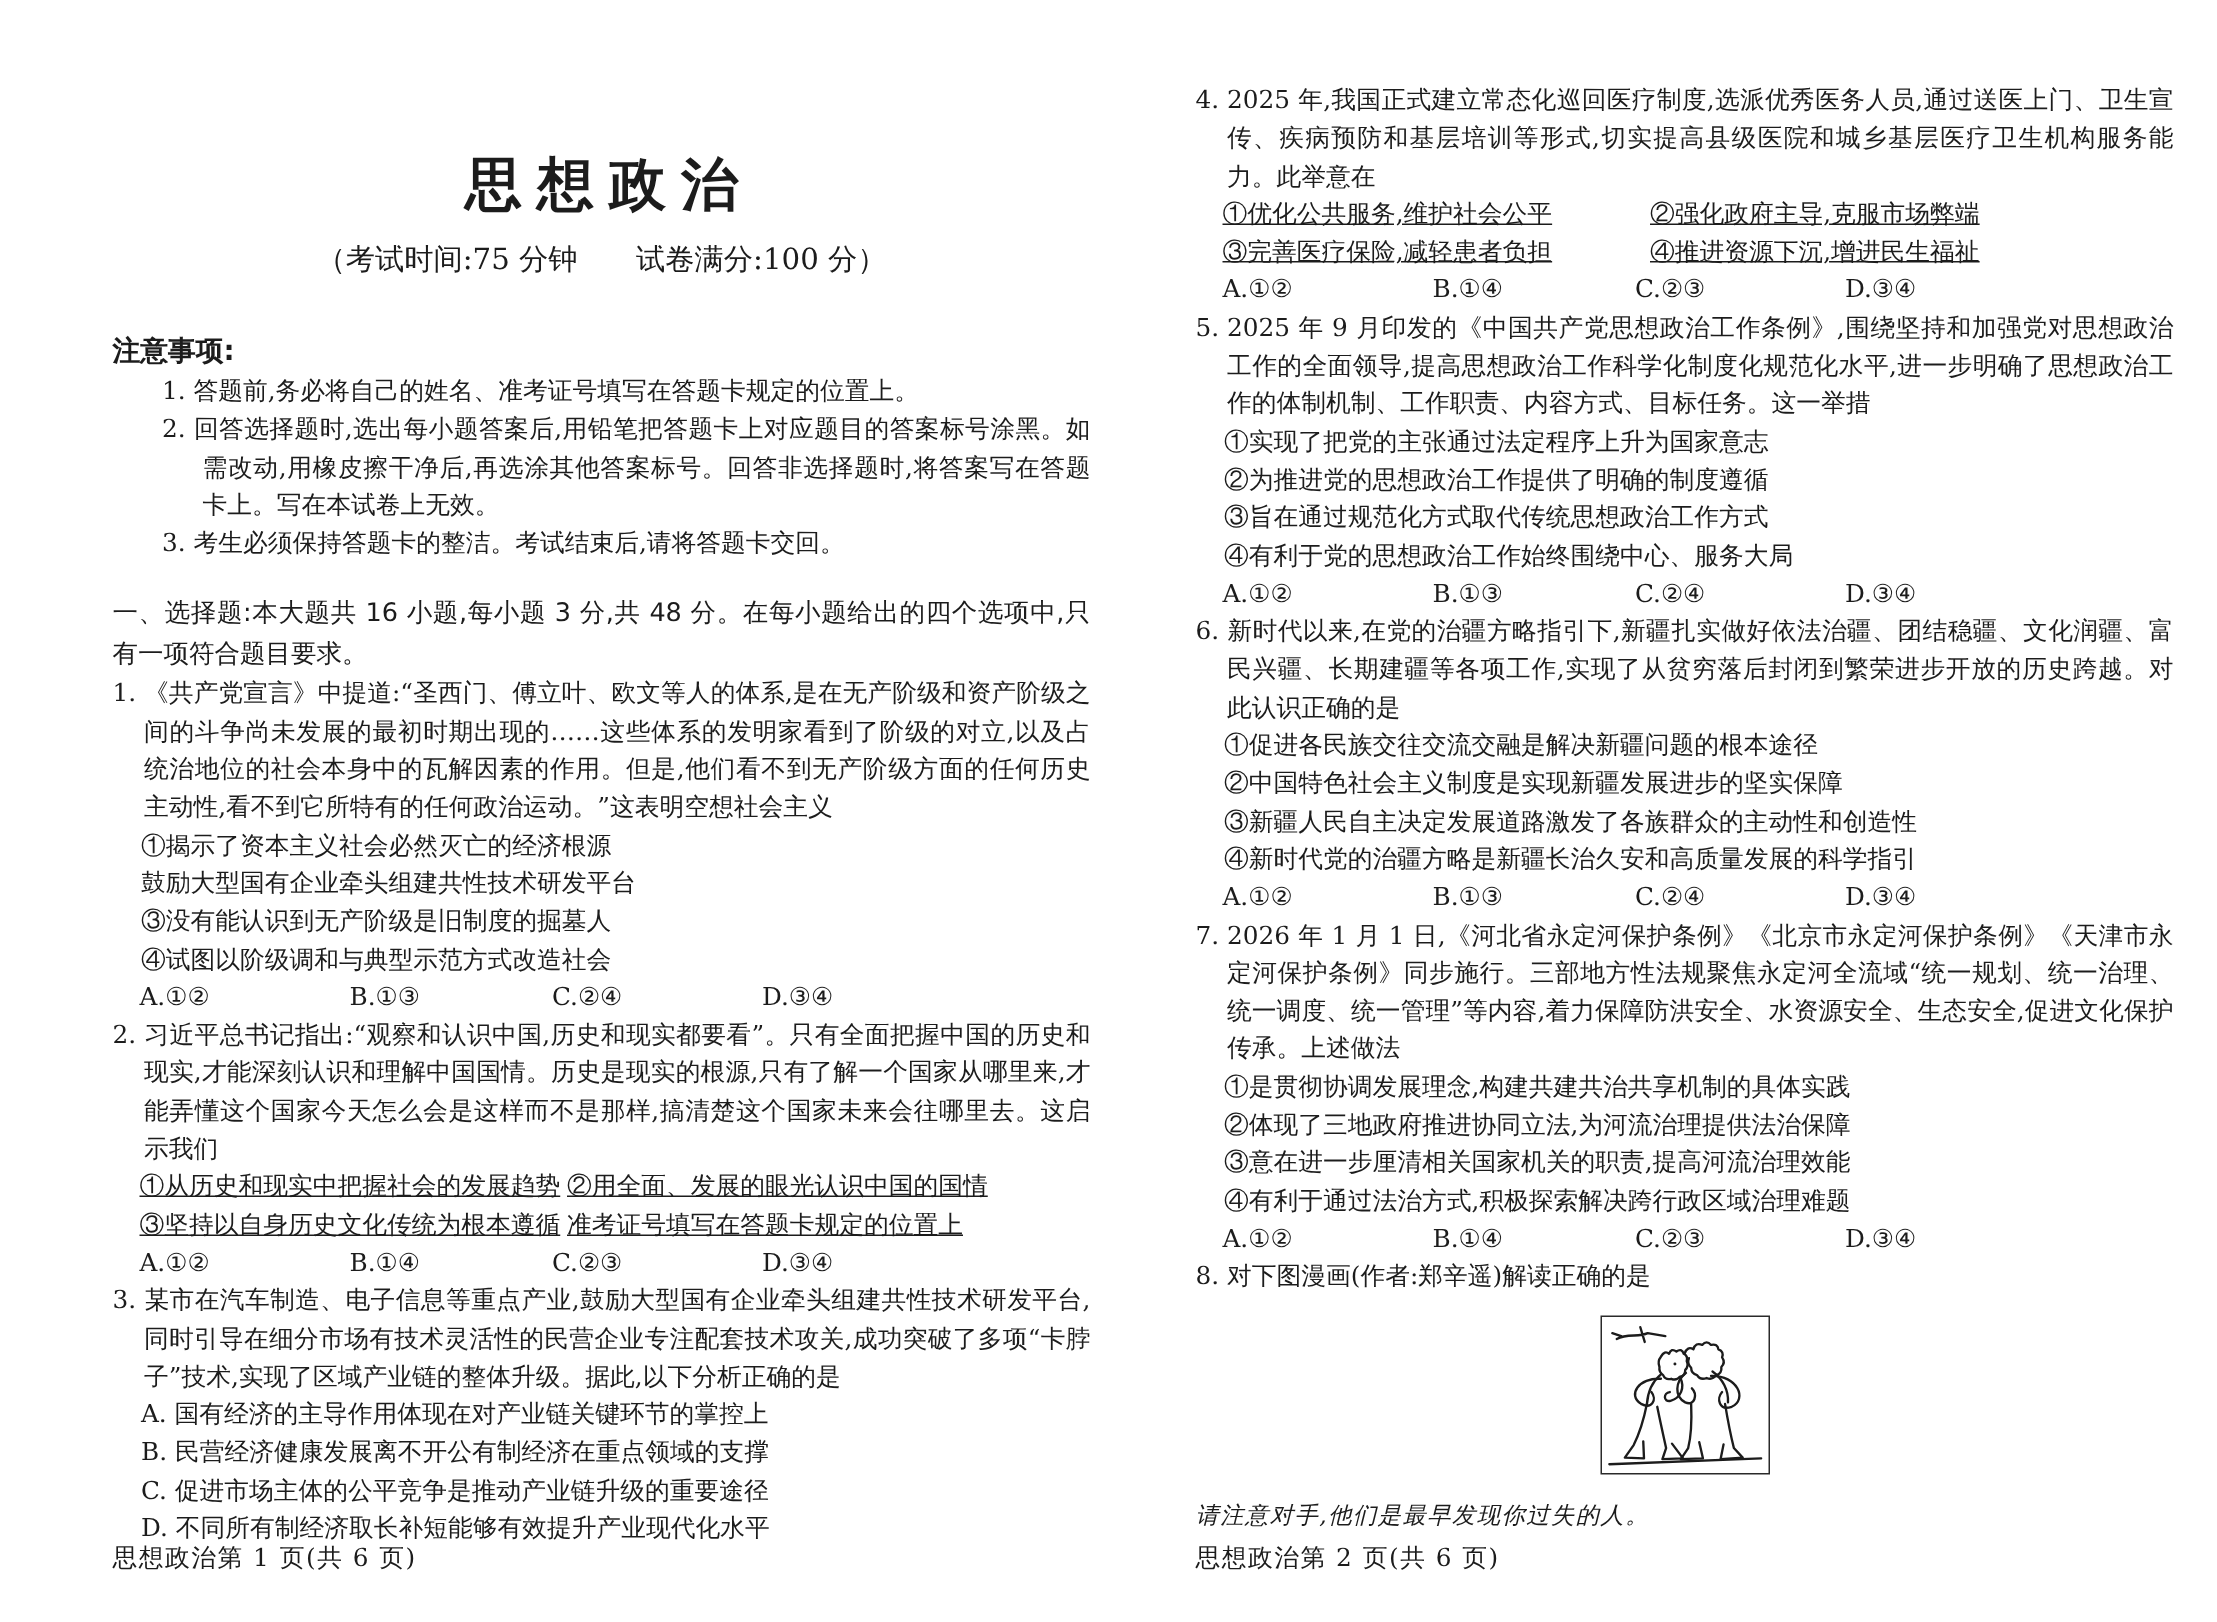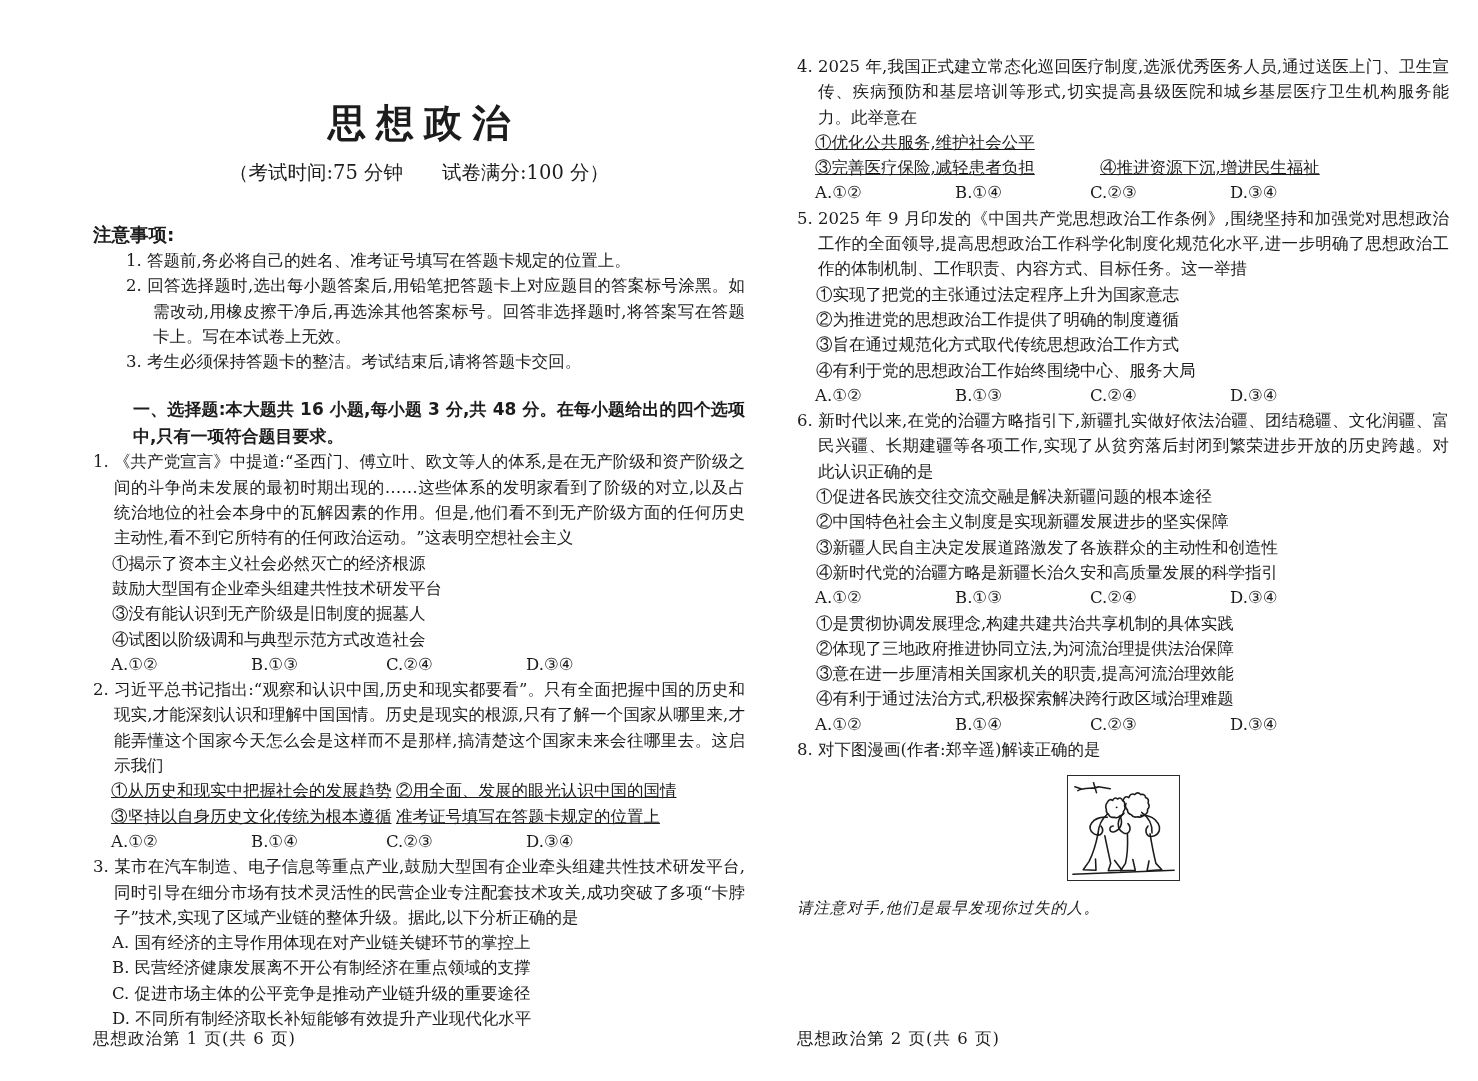--- a/index.html
+++ b/index.html
@@ -10,7 +10,7 @@
     font-size:16.5px;line-height:25.3px;
   }
   .col{position:absolute;top:0;width:652px;height:769px;}
-  #col1{left:93px;}
+  #col1{left:75px;}
   #col2{left:797px;}
 
   .paper-title{

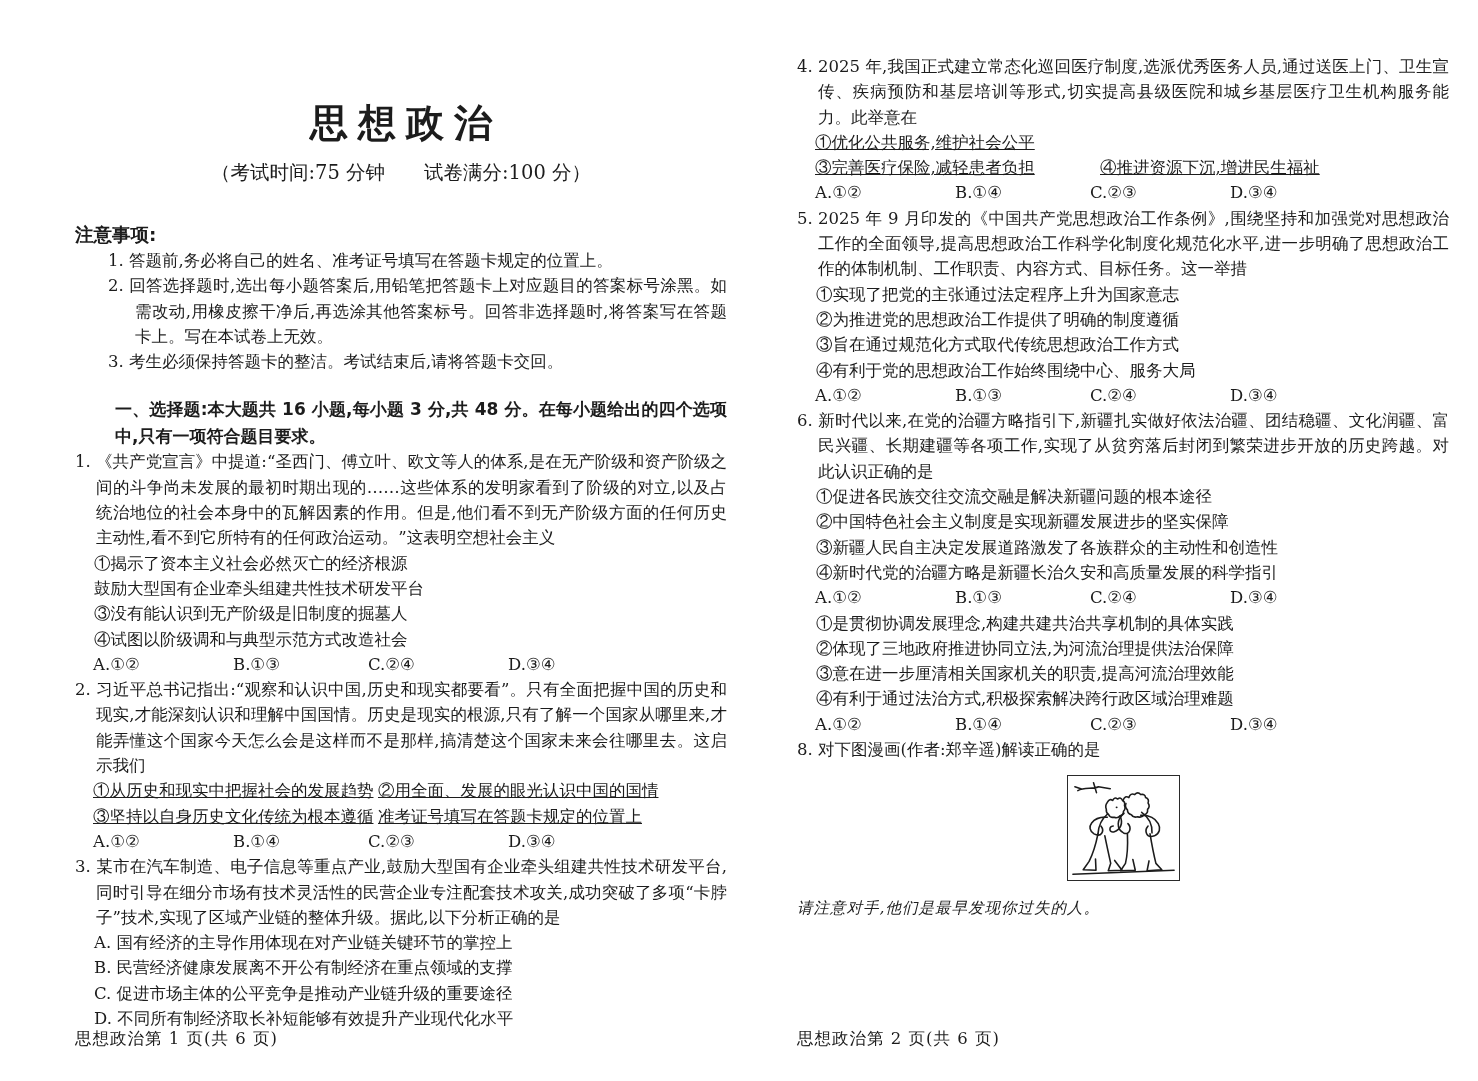--- a/index.html
+++ b/index.html
@@ -112,6 +112,7 @@
           <div class="stem"><span class="qnum">4.</span>2025 年,我国正式建立常态化巡回医疗制度,选派优秀医务人员,通过送医上门、卫生宣传、疾病预防和基层培训等形式,切实提高县级医院和城乡基层医疗卫生机构服务能力。此举意在</div>
           <div class="items-row">
             <span class="cell">①优化公共服务,维护社会公平</span>
+            <span class="cell">②强化政府主导,克服市场弊端</span>
           </div>
           <div class="items-row">
             <span class="cell">③完善医疗保险,减轻患者负担</span>

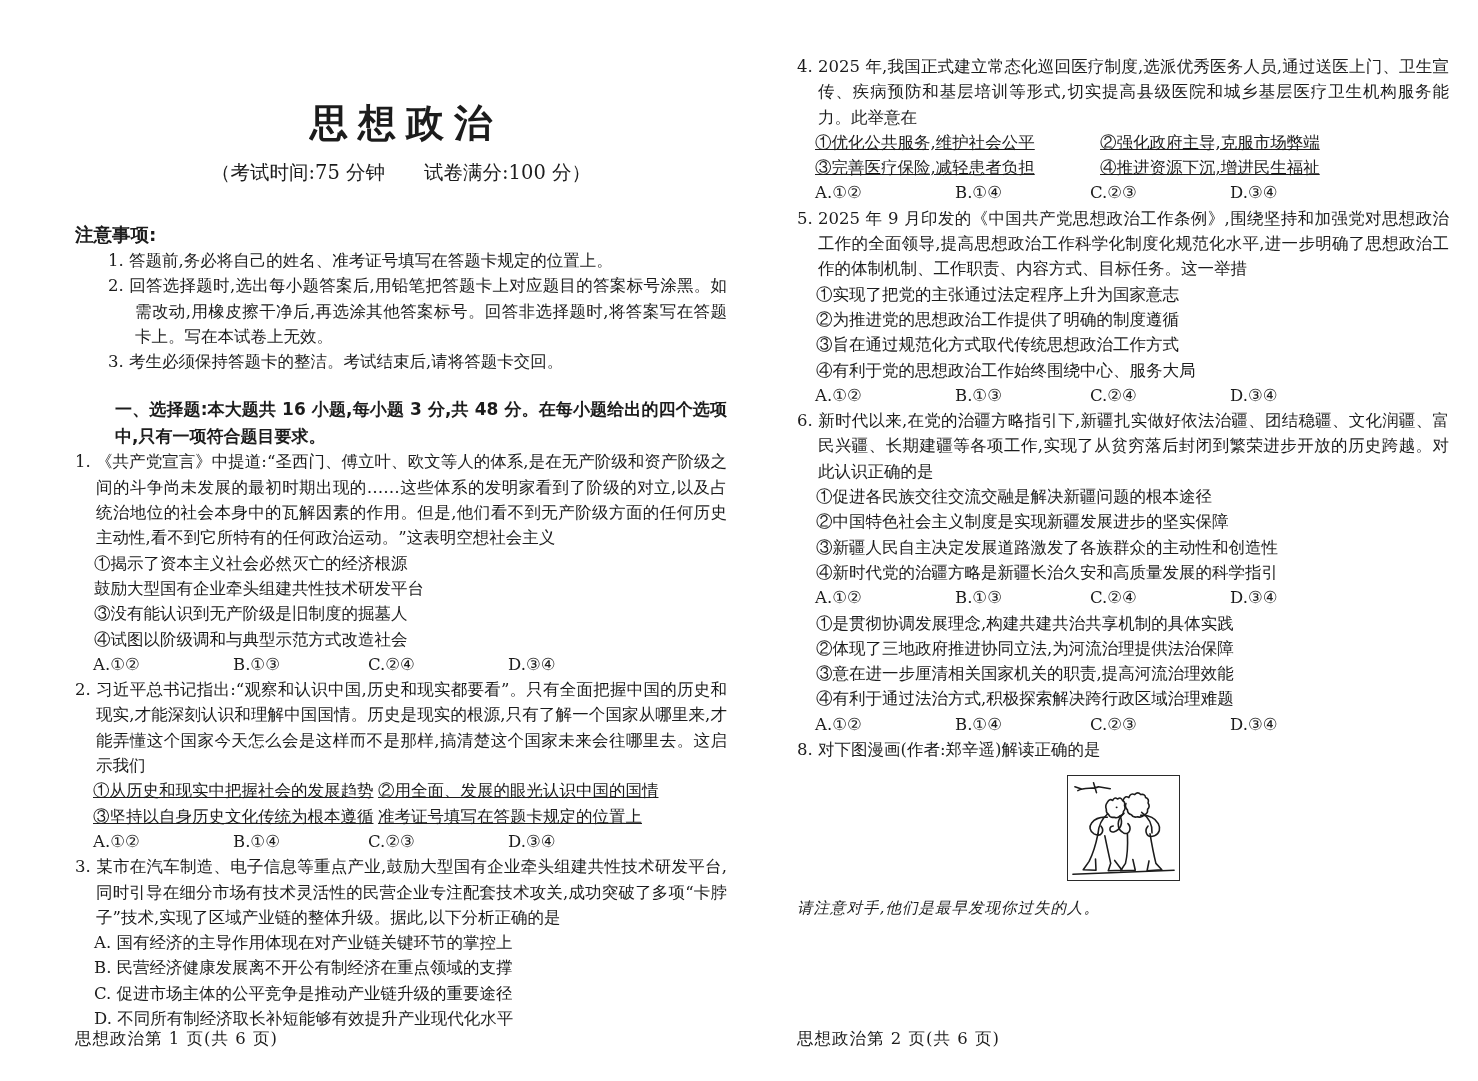--- a/index.html
+++ b/index.html
@@ -28,7 +28,7 @@
   .section-head{
     margin-top:22px;text-align:justify;
     font-family:"DejaVu Sans","Liberation Sans",sans-serif;
-    font-weight:700;font-size:17px;line-height:26.5px;margin-left:40px;
+    font-weight:400;font-size:17px;line-height:26.5px;
   }
   .questions-top{margin-top:54px;}
   .stem{padding-left:21px;text-indent:-21px;text-align:justify;}

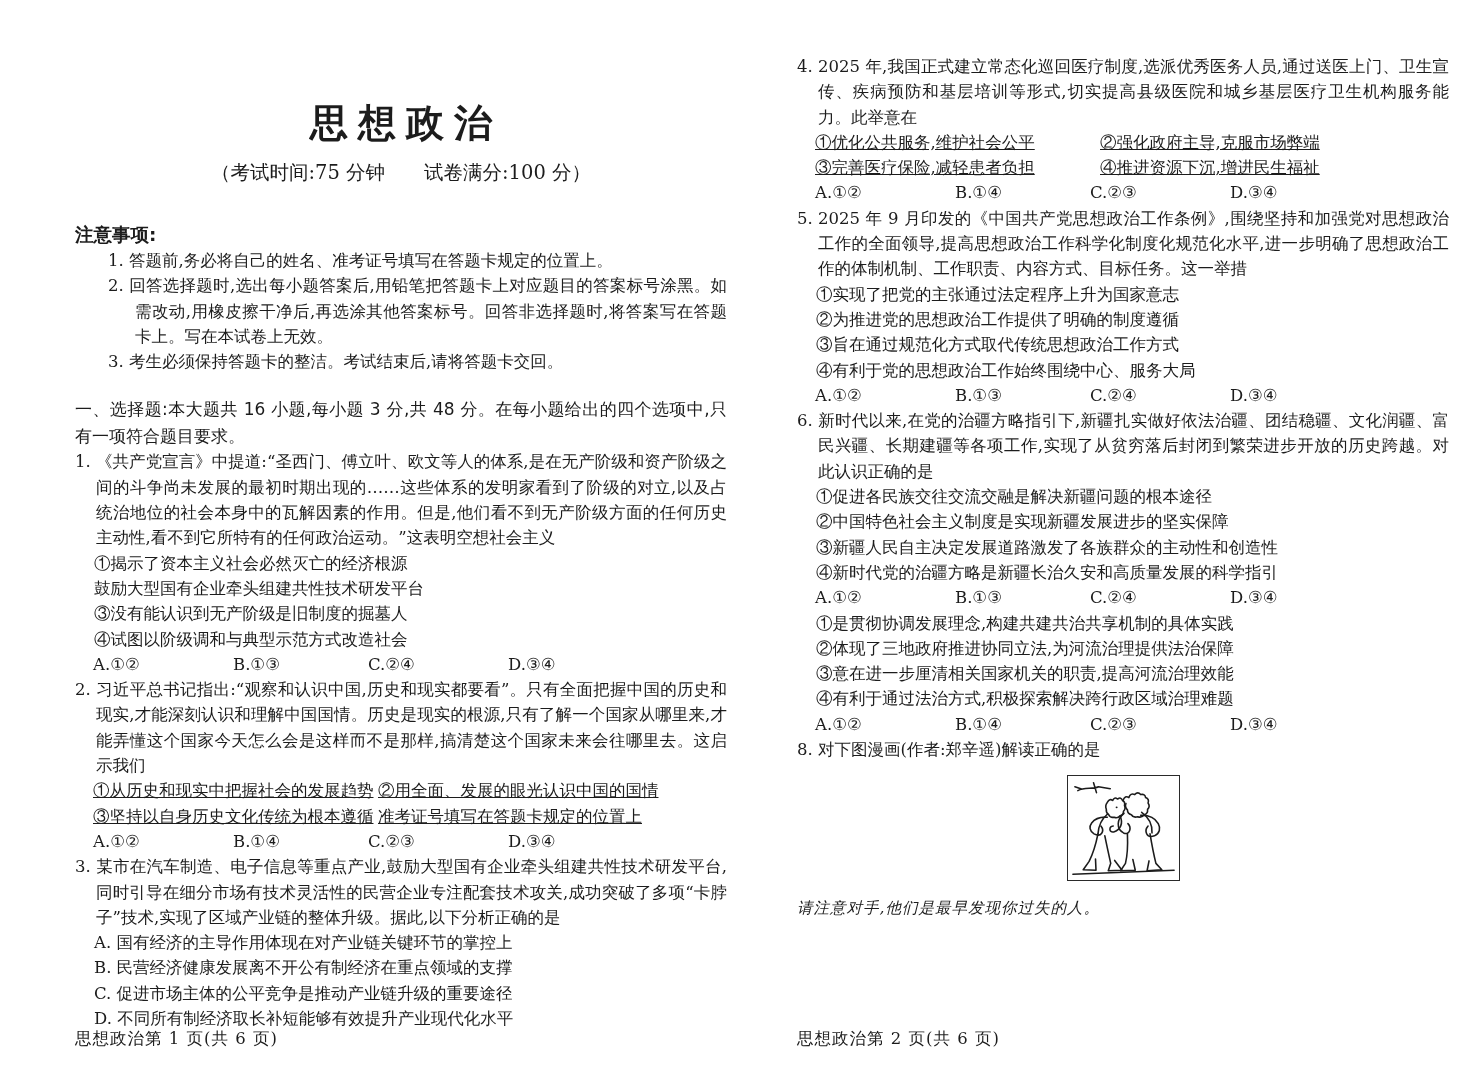--- a/index.html
+++ b/index.html
@@ -152,6 +152,7 @@
           </div>
         </div>
         <div class="question">
+          <div class="stem"><span class="qnum">7.</span>2026 年 1 月 1 日,《河北省永定河保护条例》《北京市永定河保护条例》《天津市永定河保护条例》同步施行。三部地方性法规聚焦永定河全流域“统一规划、统一治理、统一调度、统一管理”等内容,着力保障防洪安全、水资源安全、生态安全,促进文化保护传承。上述做法</div>
           <div class="item">①是贯彻协调发展理念,构建共建共治共享机制的具体实践</div>
           <div class="item">②体现了三地政府推进协同立法,为河流治理提供法治保障</div>
           <div class="item">③意在进一步厘清相关国家机关的职责,提高河流治理效能</div>

